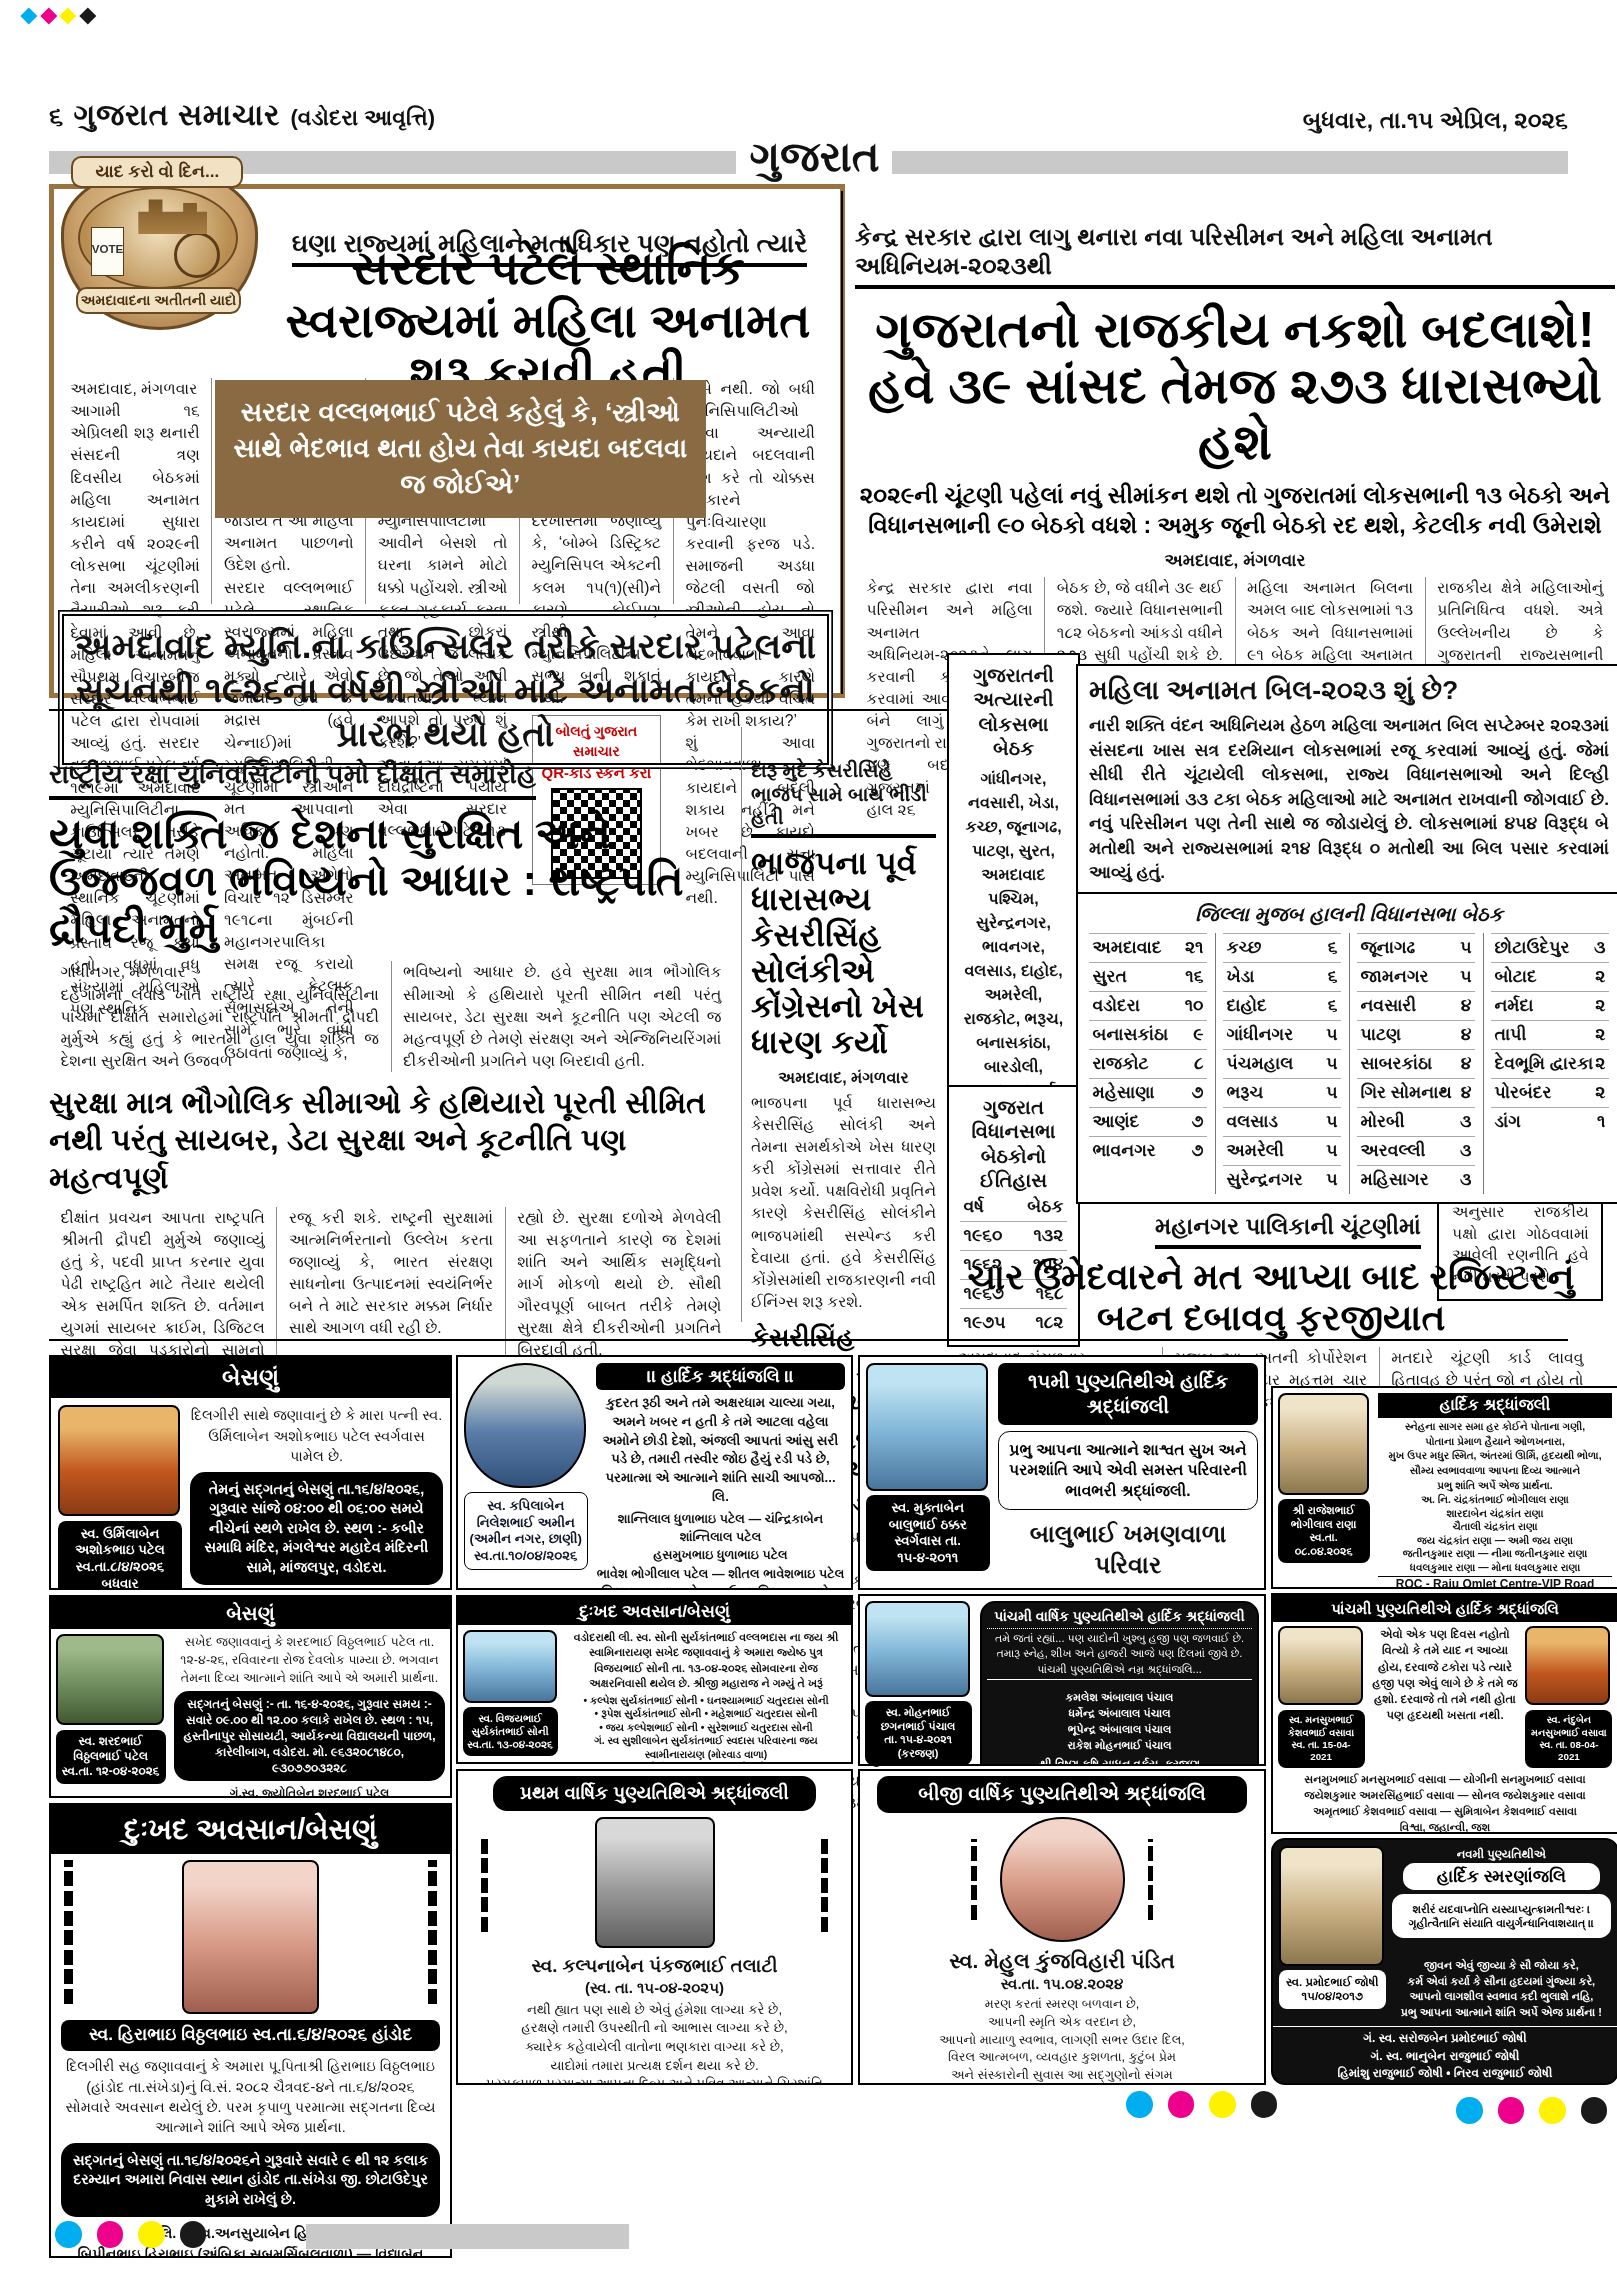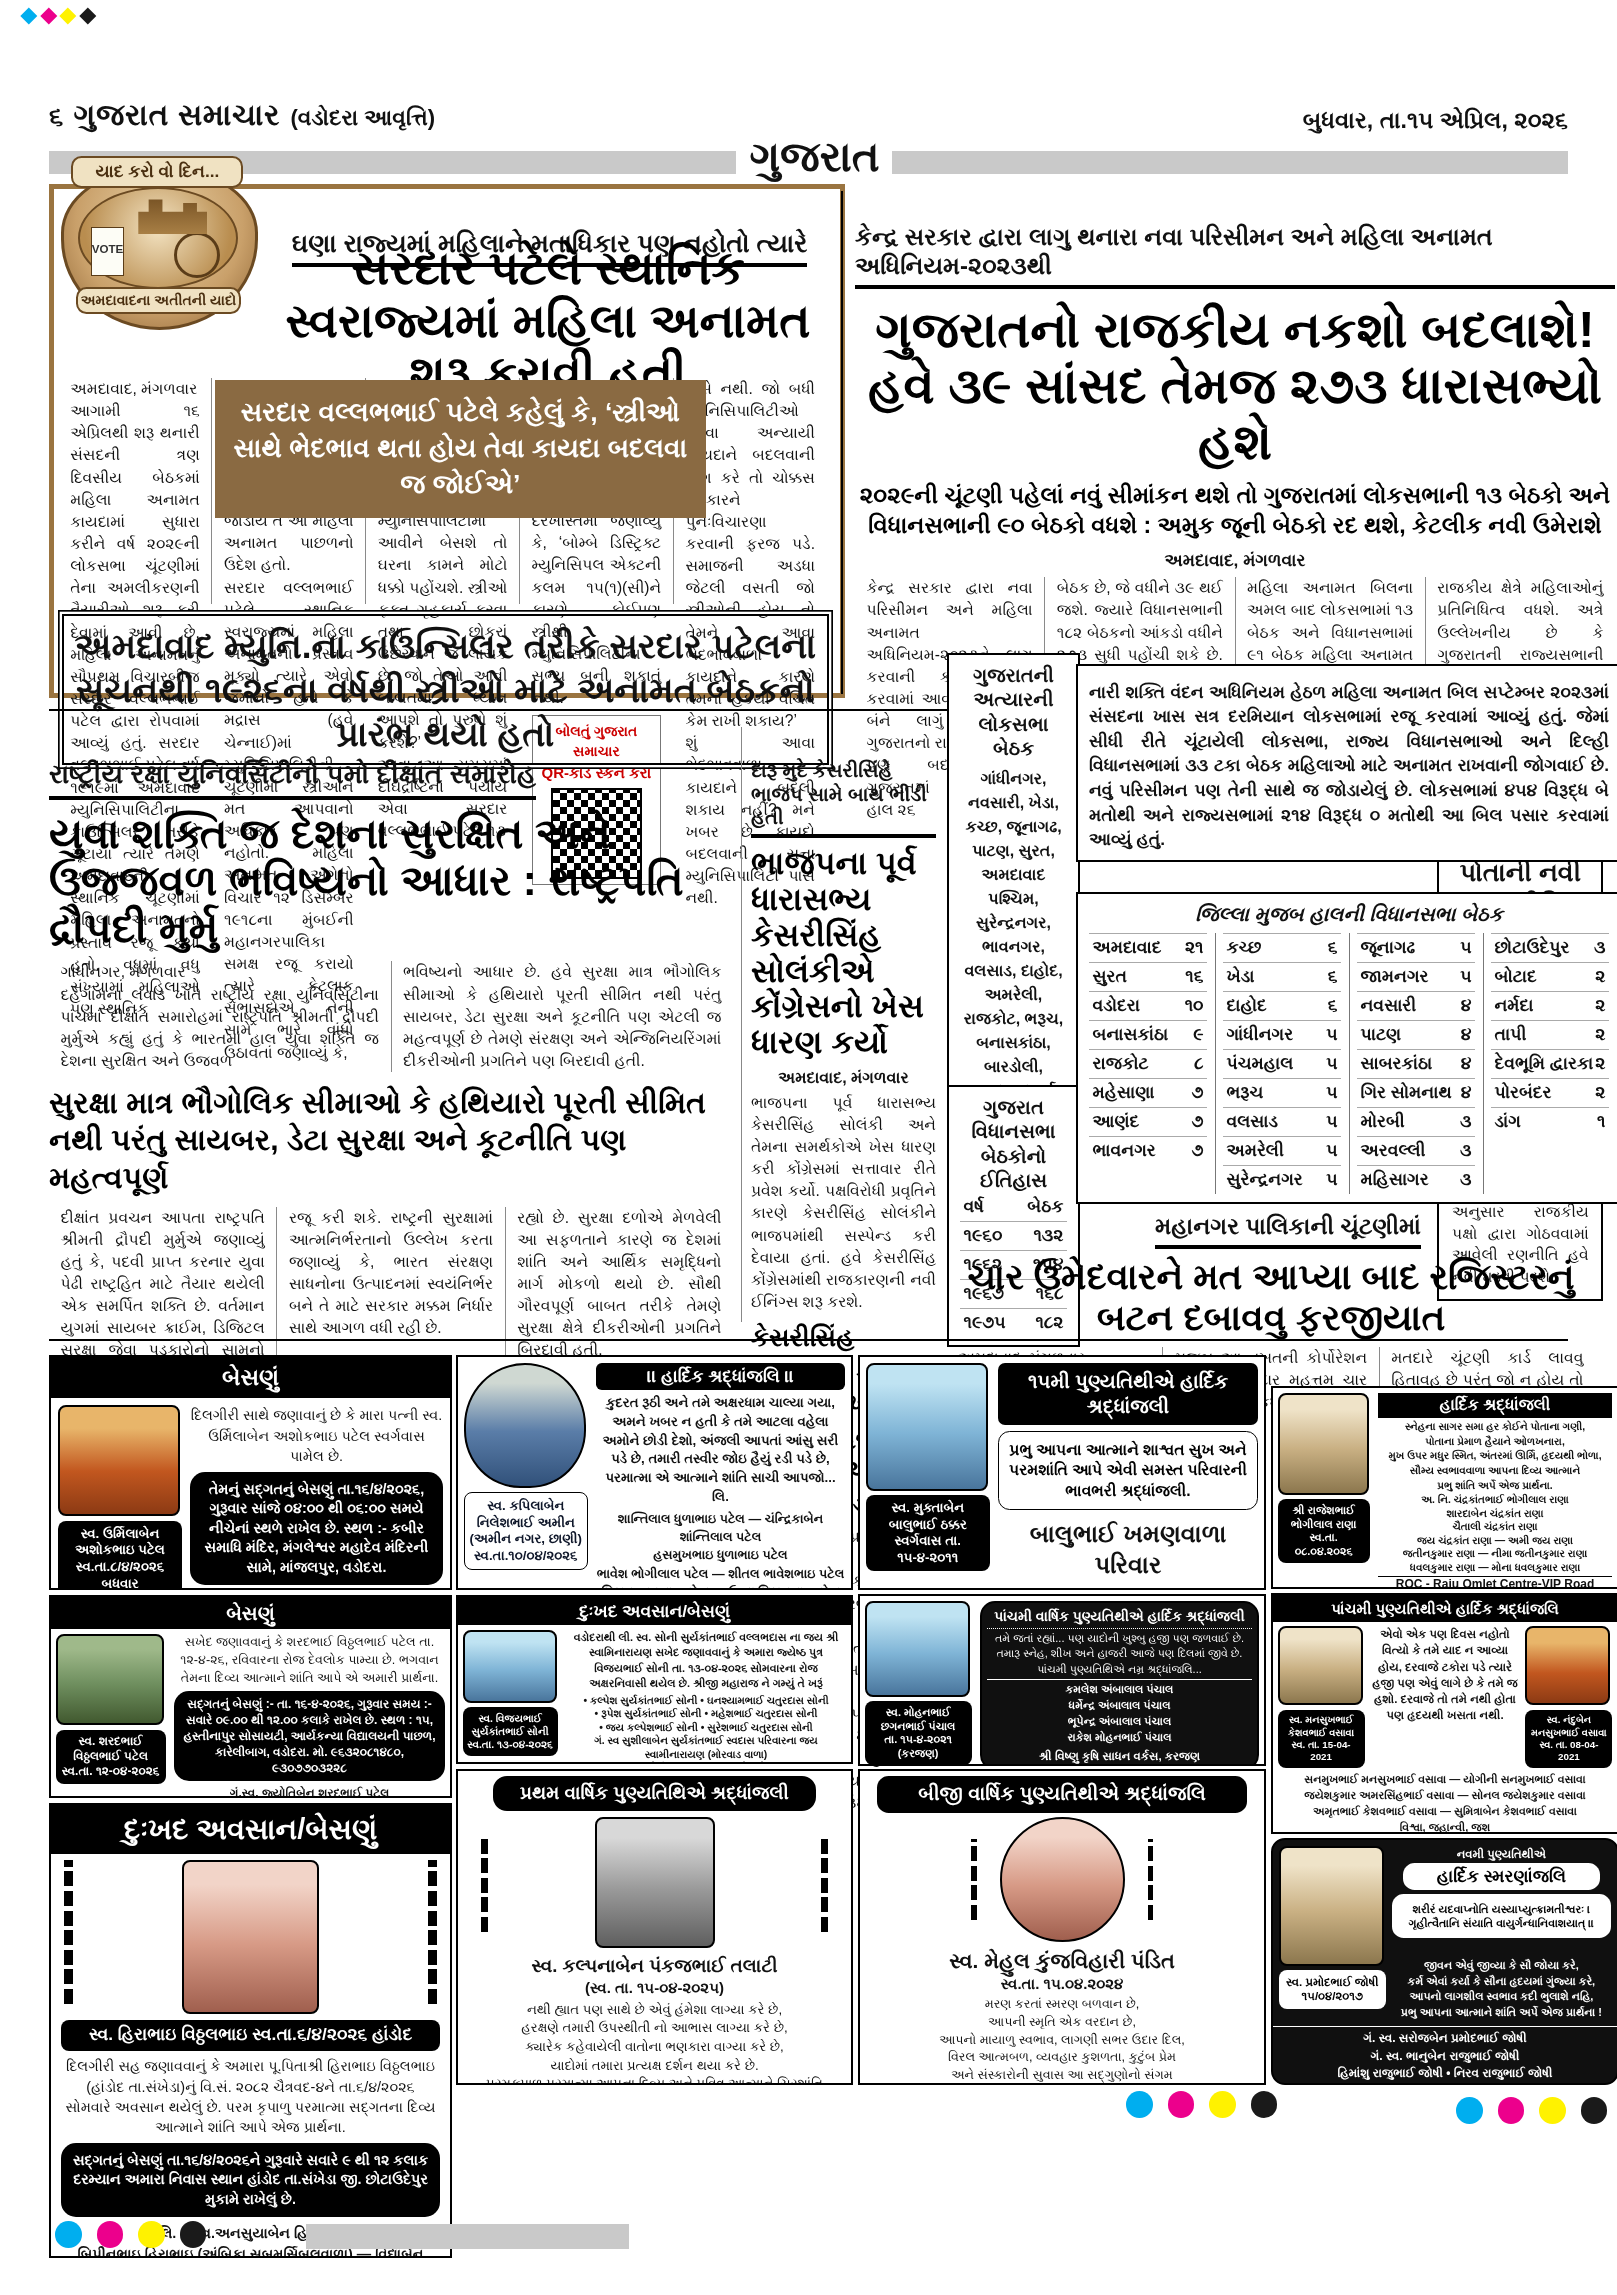--- a/index.html
+++ b/index.html
@@ -232,6 +232,7 @@
   </div>
 
   <div class="abs tbox" style="left:1076px;top:664px;width:520px;">
+    <div class="tbox-title" style="font-size:26.6px;text-align:left;">મહિલા અનામત બિલ-૨૦૨૩ શું છે?</div>
     <div style="font-size:17.3px;line-height:1.42;margin-top:5.8px;text-align:justify;font-weight:bold;">નારી શક્તિ વંદન અધિનિયમ હેઠળ મહિલા અનામત બિલ સપ્ટેમ્બર ૨૦૨૩માં સંસદના ખાસ સત્ર દરમિયાન લોકસભામાં રજૂ કરવામાં આવ્યું હતું. જેમાં સીધી રીતે ચૂંટાયેલી લોકસભા, રાજ્ય વિધાનસભાઓ અને દિલ્હી વિધાનસભામાં ૩૩ ટકા બેઠક મહિલાઓ માટે અનામત રાખવાની જોગવાઈ છે. નવું પરિસીમન પણ તેની સાથે જ જોડાયેલું છે. લોકસભામાં ૪૫૪ વિરૂદ્ધ બે મતોથી અને રાજ્યસભામાં ૨૧૪ વિરૂદ્ધ ૦ મતોથી આ બિલ પસાર કરવામાં આવ્યું હતું.</div>
   </div>
   <div class="abs tbox" style="left:1076px;top:892px;width:520px;">

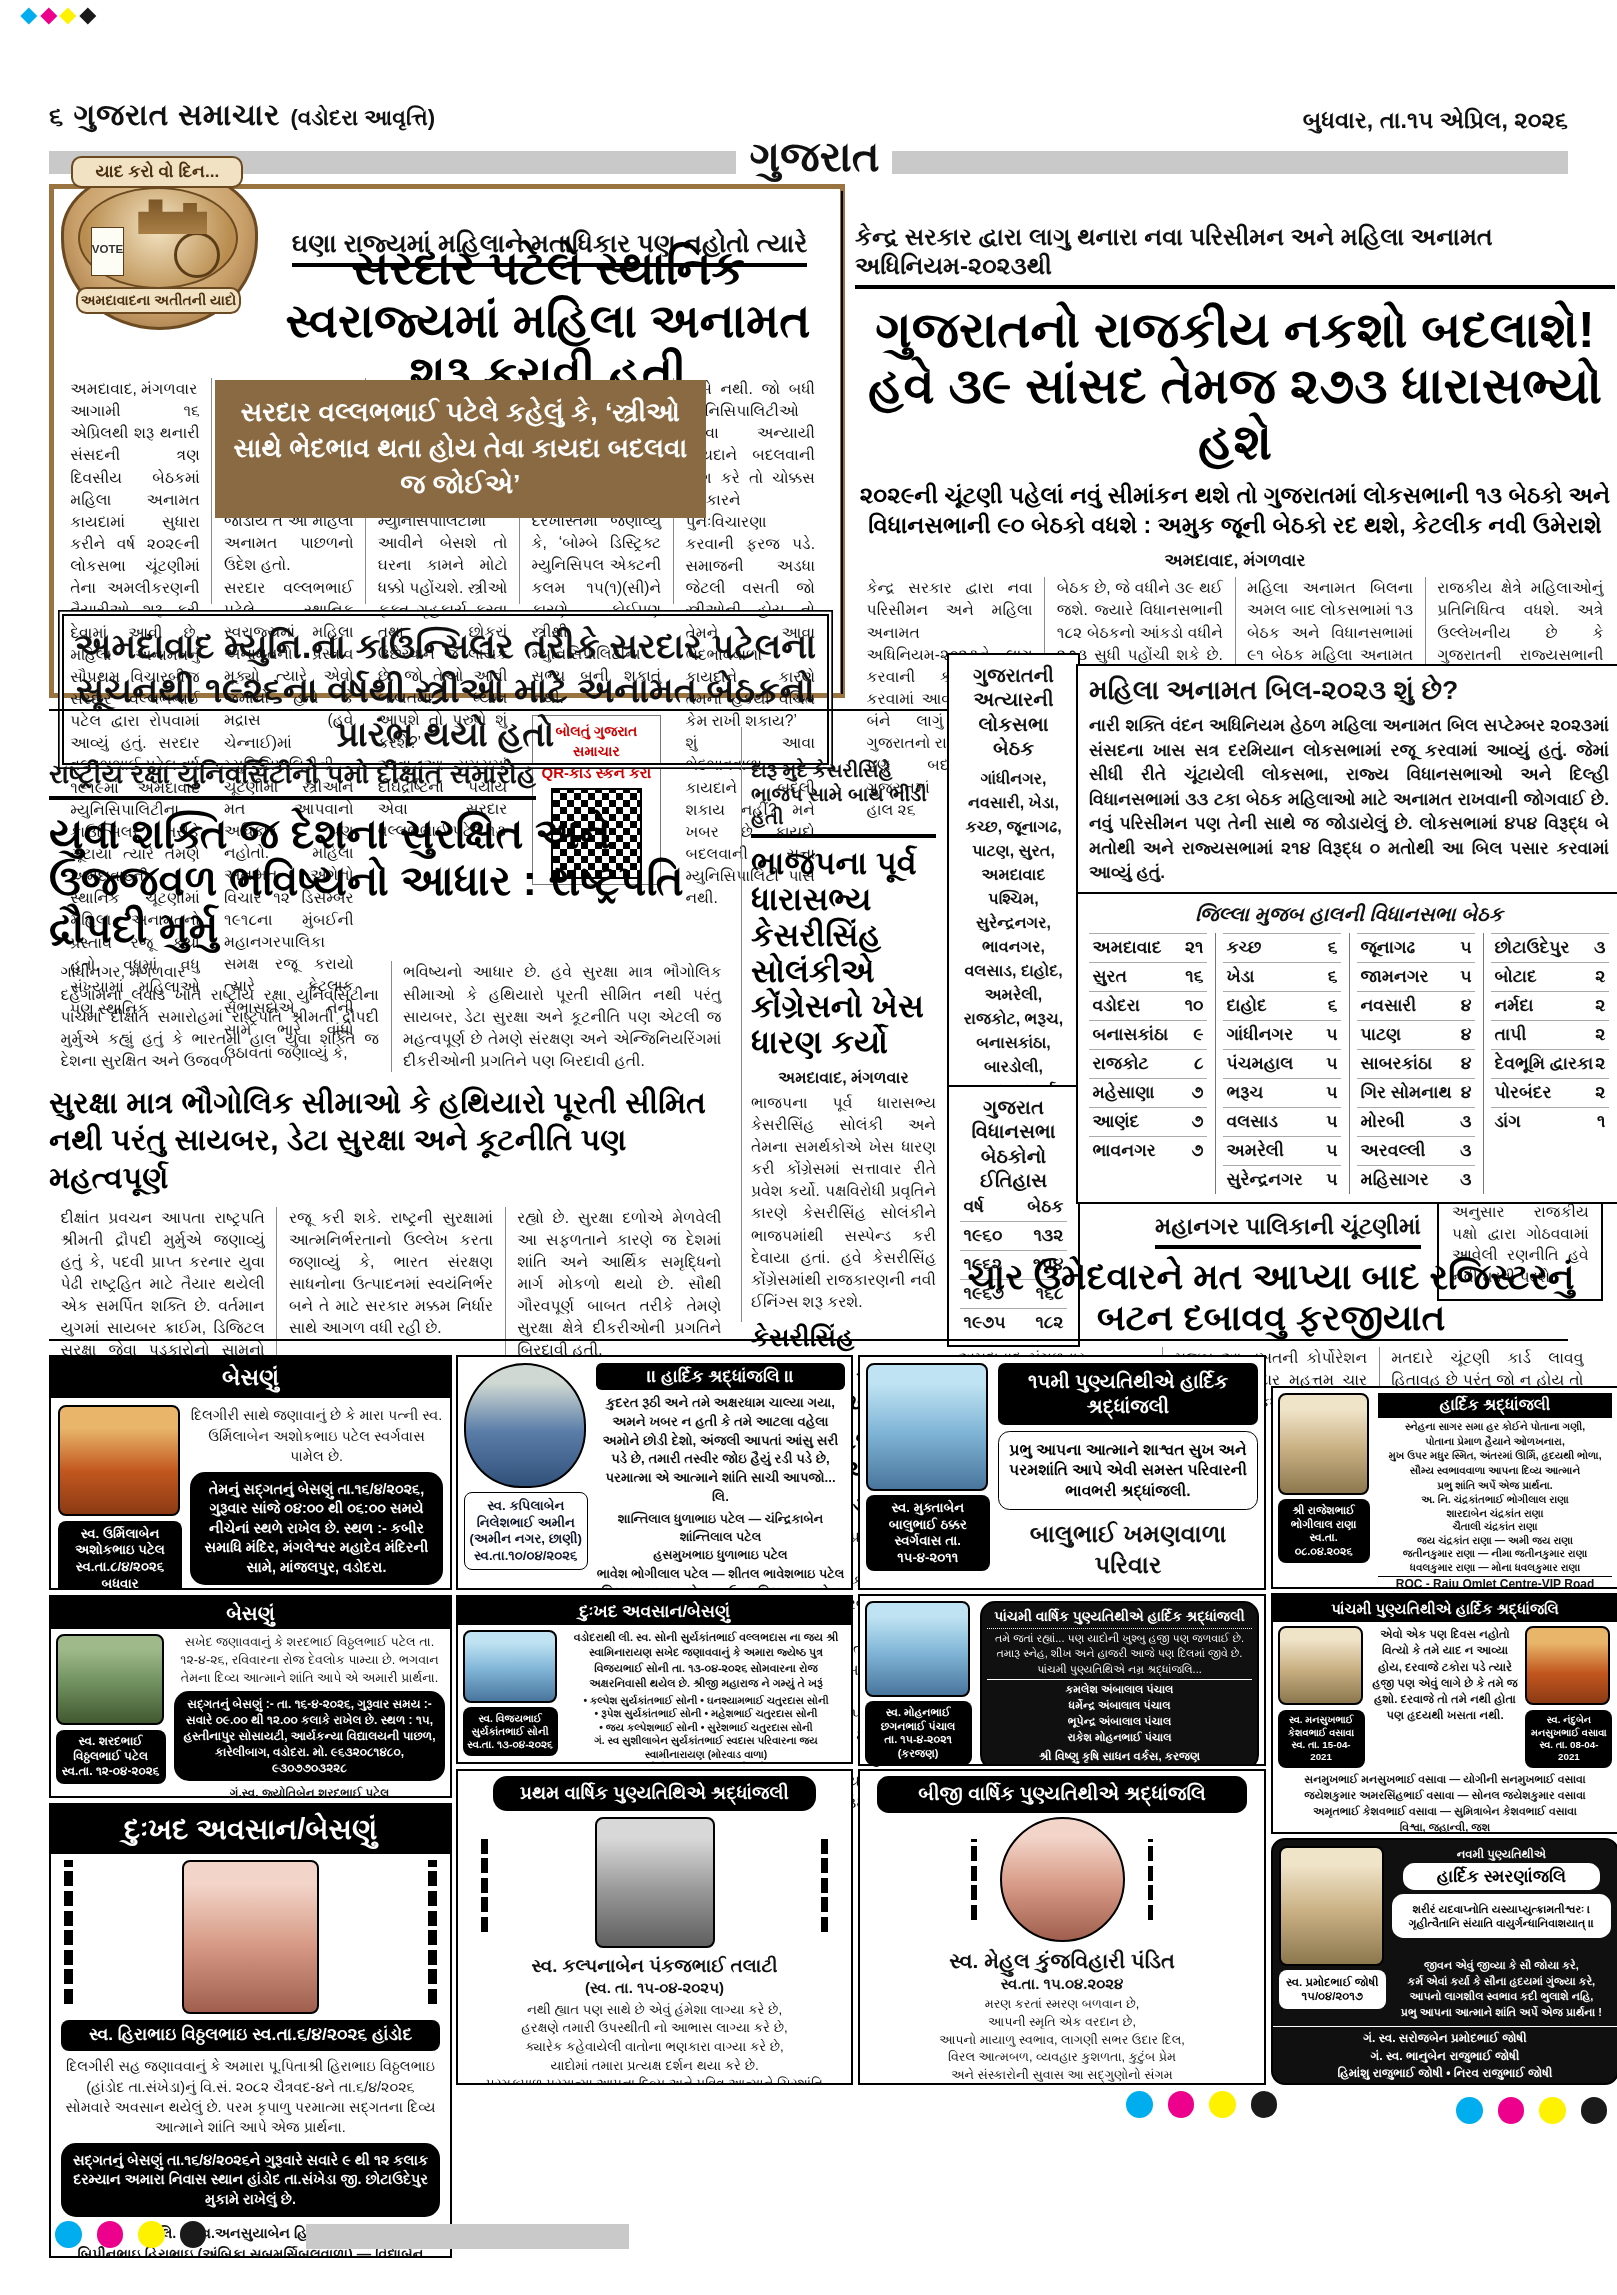--- a/index.html
+++ b/index.html
@@ -545,7 +545,7 @@
         <div class="ad-body pl" style="font-size:11px;margin-top:2.3px;">તમે જતાં રહ્યાં... પણ યાદોની ખુશ્બુ હજી પણ જળવાઈ છે.
 તમારૂ સ્નેહ, શીખ અને હાજરી આજે પણ દિલમાં જીવે છે.
 પાંચમી પુણ્યતિથિએ નમ્ર શ્રદ્ધાંજલિ...</div>
-        <div class="ad-names pl" style="font-size:11px;border-top:1.2px solid #fff;margin-top:2.3px;padding-top:2px;">કમલેશ અંબાલાલ પંચાલ
+        <div class="ad-names pl" style="font-size:11px;border-top:1.2px solid #fff;margin-top:2.3px;padding-top:10px;">કમલેશ અંબાલાલ પંચાલ
 ધર્મેન્દ્ર અંબાલાલ પંચાલ
 ભૂપેન્દ્ર અંબાલાલ પંચાલ
 રાકેશ મોહનભાઈ પંચાલ</div>

